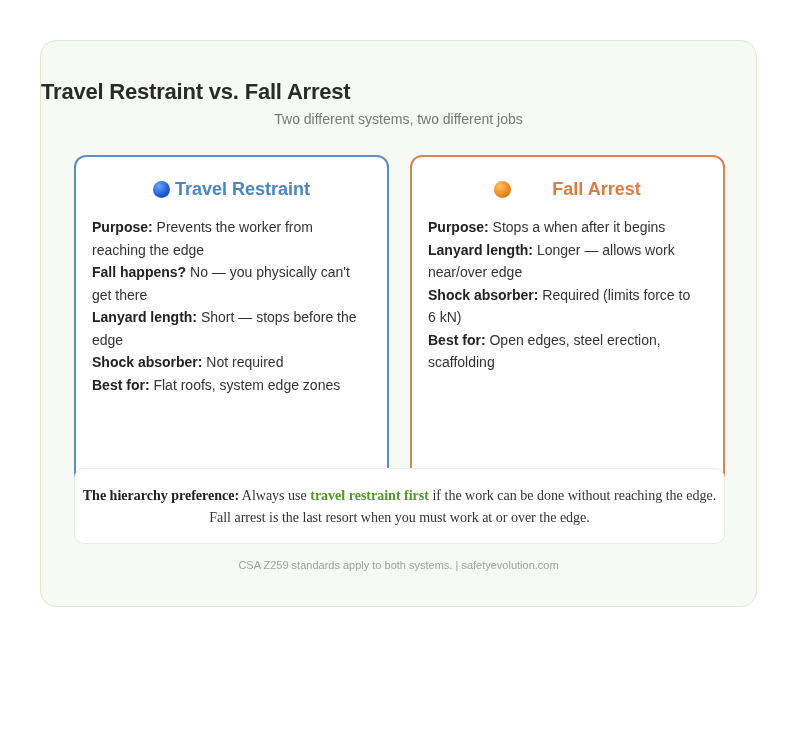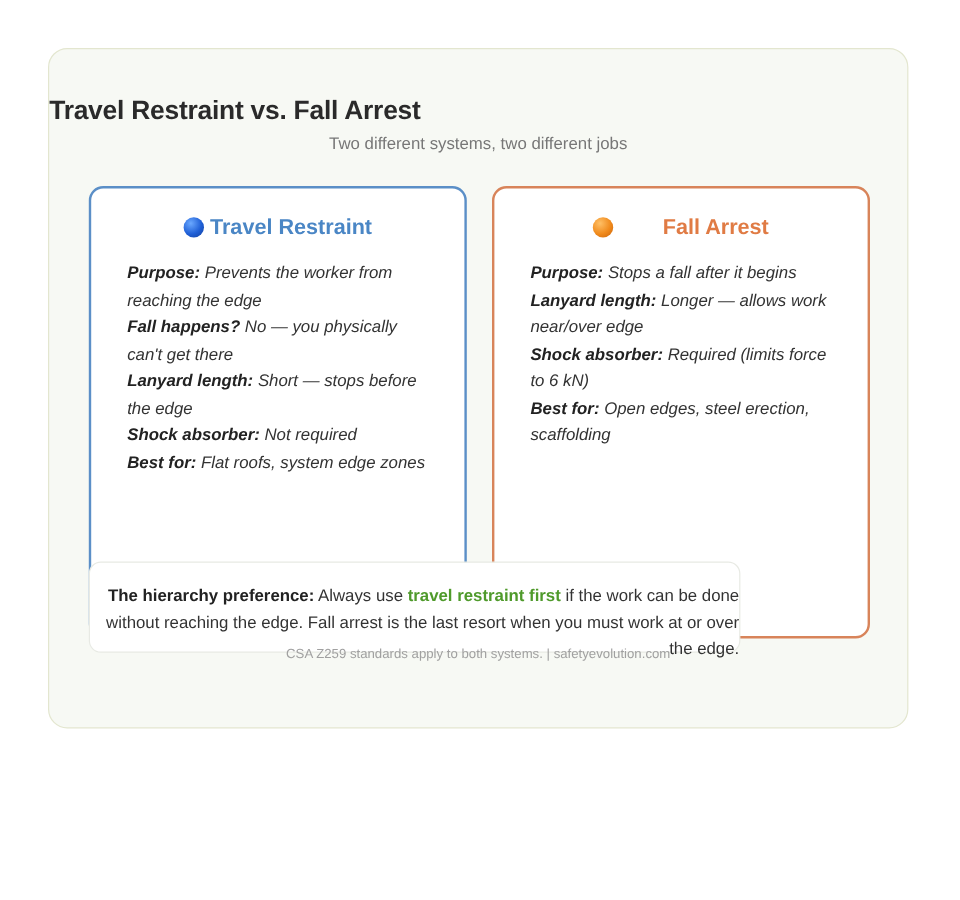--- a/index.html
+++ b/index.html
@@ -75,11 +75,10 @@
   .dot.blue { background: radial-gradient(circle at 35% 30%, #6aa8ff 0%, #1f5fd6 55%, #123e9a 100%); }
   .dot.orange { background: radial-gradient(circle at 35% 30%, #ffc066 0%, #f08a1c 55%, #c9620a 100%); }
   .card-body {
-    margin: 16px 24px 0 30px;
+    margin: 16px 24px 0 16px;
     font-size: 14px;
     line-height: 22.5px;
     color: #333333;
-    font-style: italic;
   }
   .row .k { font-weight: bold; color: #222222; }
   .note {

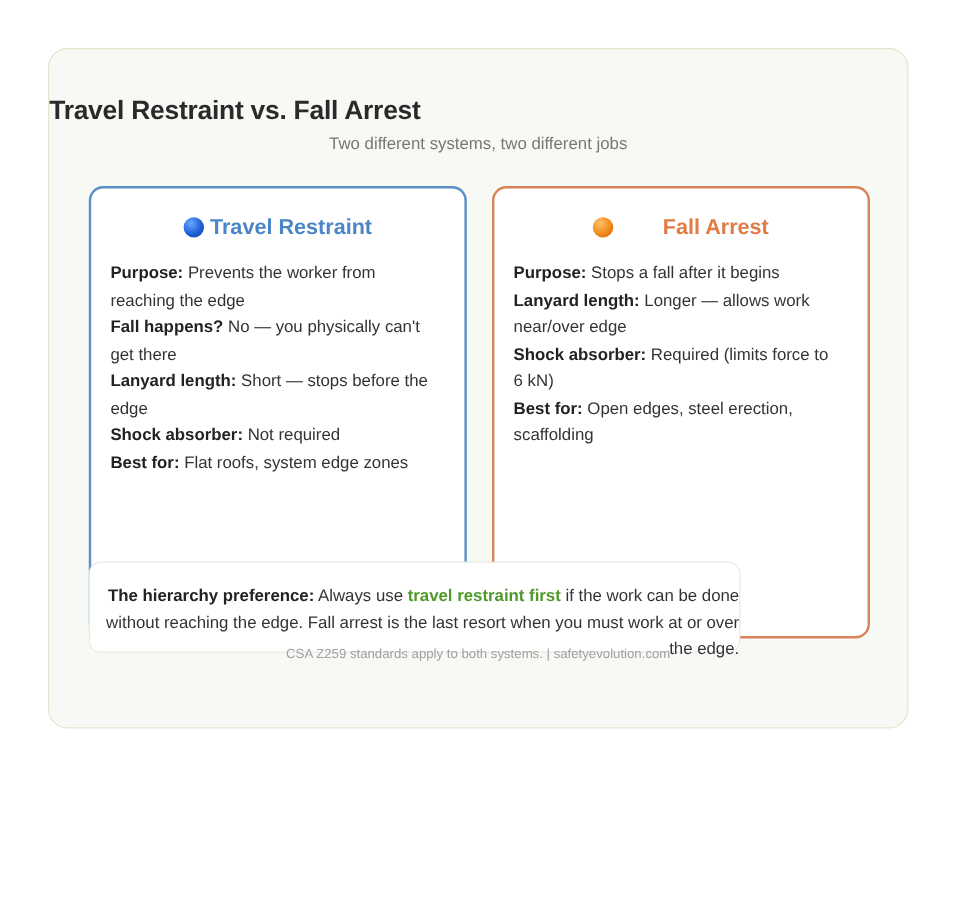--- a/index.html
+++ b/index.html
@@ -136,7 +136,7 @@
       <span>Fall Arrest</span>
     </div>
     <div class="card-body">
-      <div class="row"><span class="k">Purpose:</span><span> Stops a fall after it begins</span></div>
+      <div class="row"><span class="k">Purpose:</span><span> Stops a when after it begins</span></div>
       <div class="row"><span class="k">Lanyard length:</span><span> Longer — allows work near/over edge</span></div>
       <div class="row"><span class="k">Shock absorber:</span><span> Required (limits force to 6 kN)</span></div>
       <div class="row"><span class="k">Best for:</span><span> Open edges, steel erection, scaffolding</span></div>

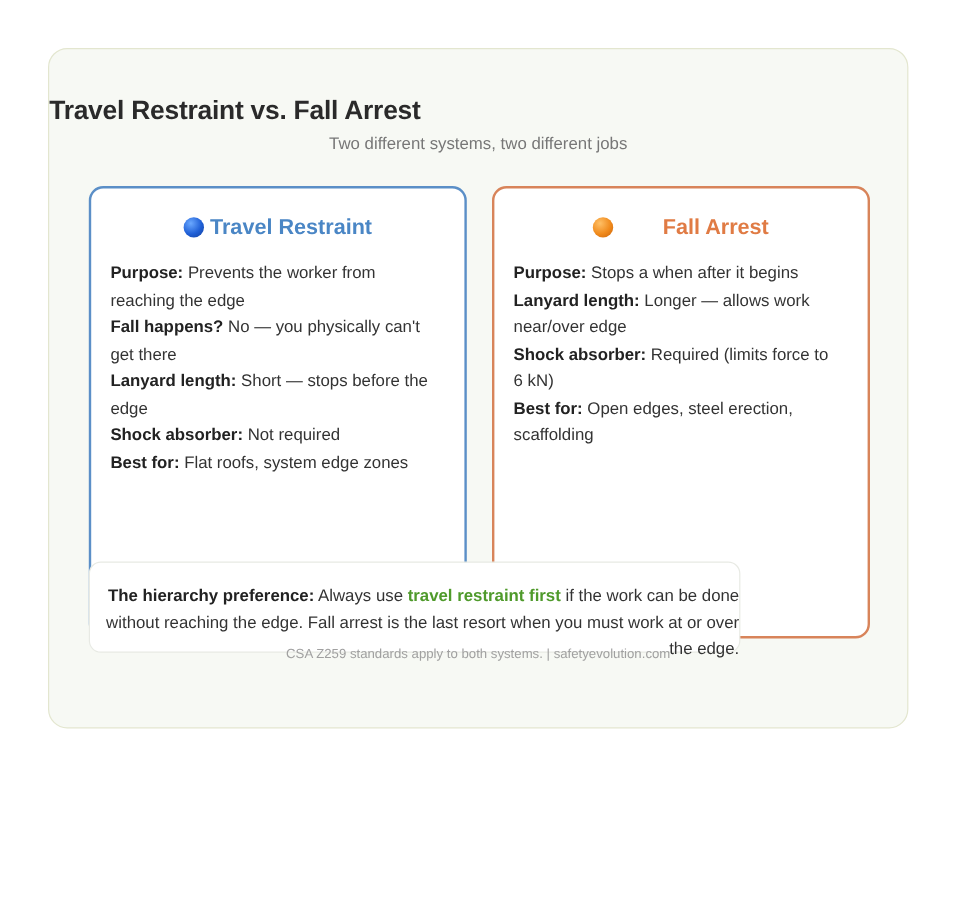--- a/index.html
+++ b/index.html
@@ -85,17 +85,18 @@
     position: absolute;
     left: 33px;
     top: 427px;
-    width: 543px;
+    width: 651px;
     height: 76px;
     background: #ffffff;
     border: 1px solid #e8eae4;
     border-radius: 10px;
     box-sizing: border-box;
-    text-align: right;
+    text-align: center;
     font-size: 14px;
     line-height: 22px;
     padding-top: 16px;
     color: #333333;
+    font-family: Liberation Serif, serif;
   }
   .note .k { font-weight: bold; color: #222222; }
   .note .hl { font-weight: bold; color: #4f9a2b; }

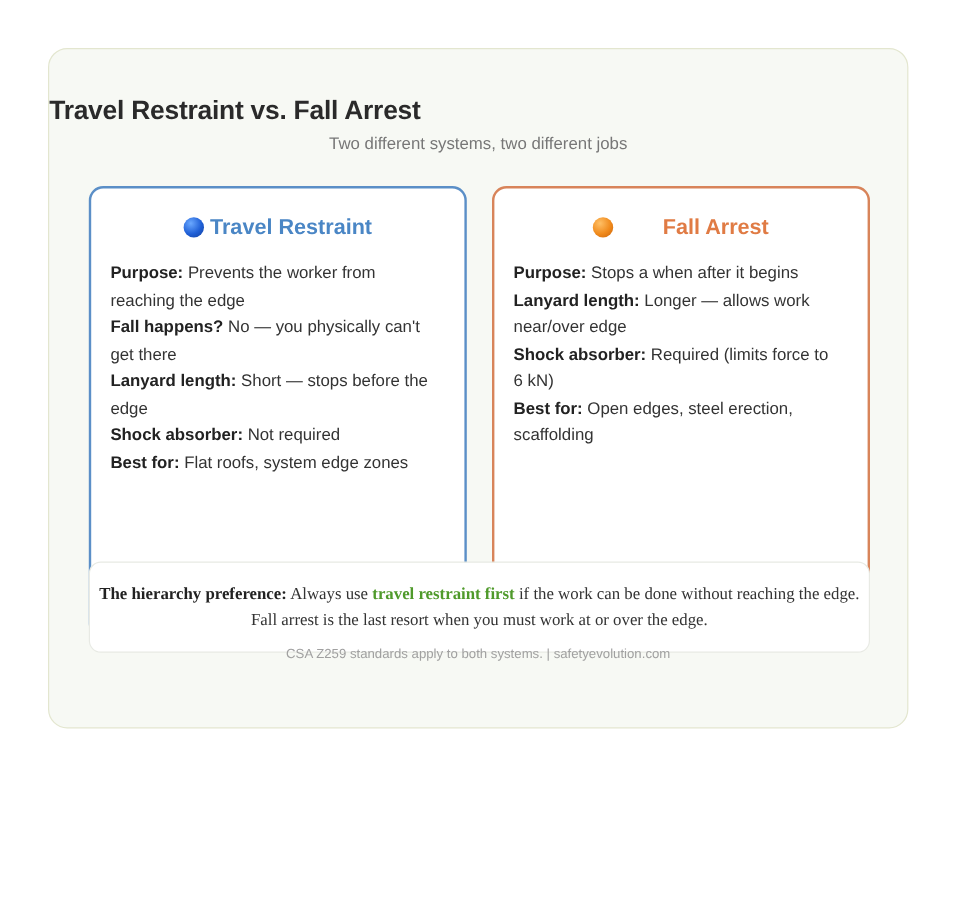--- a/index.html
+++ b/index.html
@@ -104,7 +104,7 @@
     position: absolute;
     left: 0;
     right: 0;
-    top: 498px;
+    top: 518px;
     text-align: center;
     font-size: 11px;
     color: #a0a0a0;

